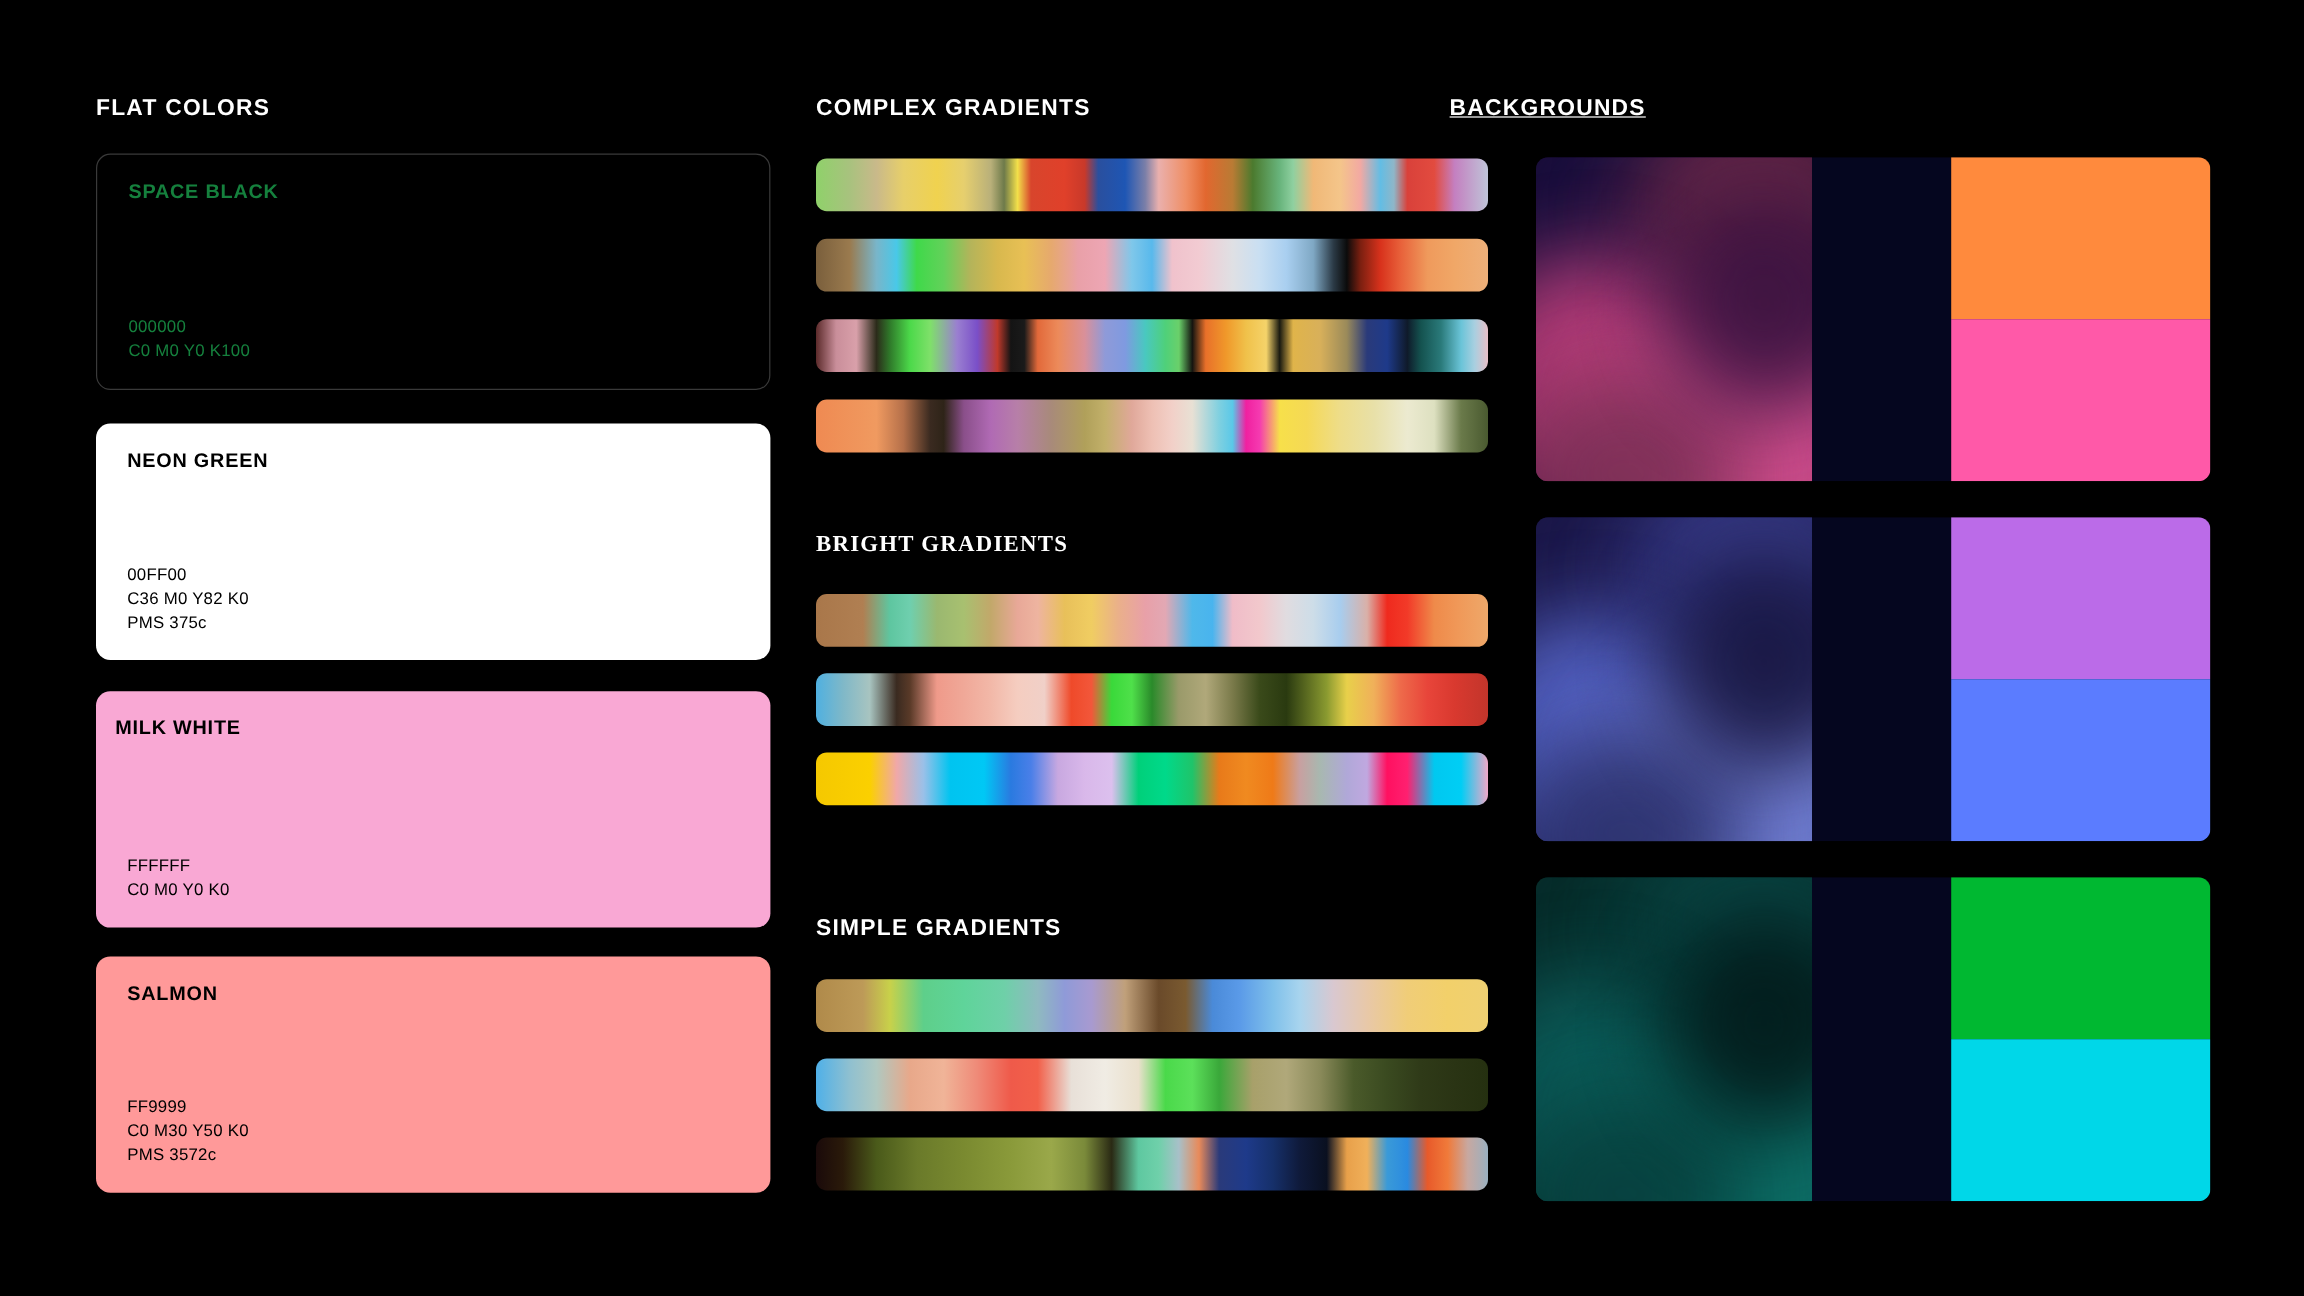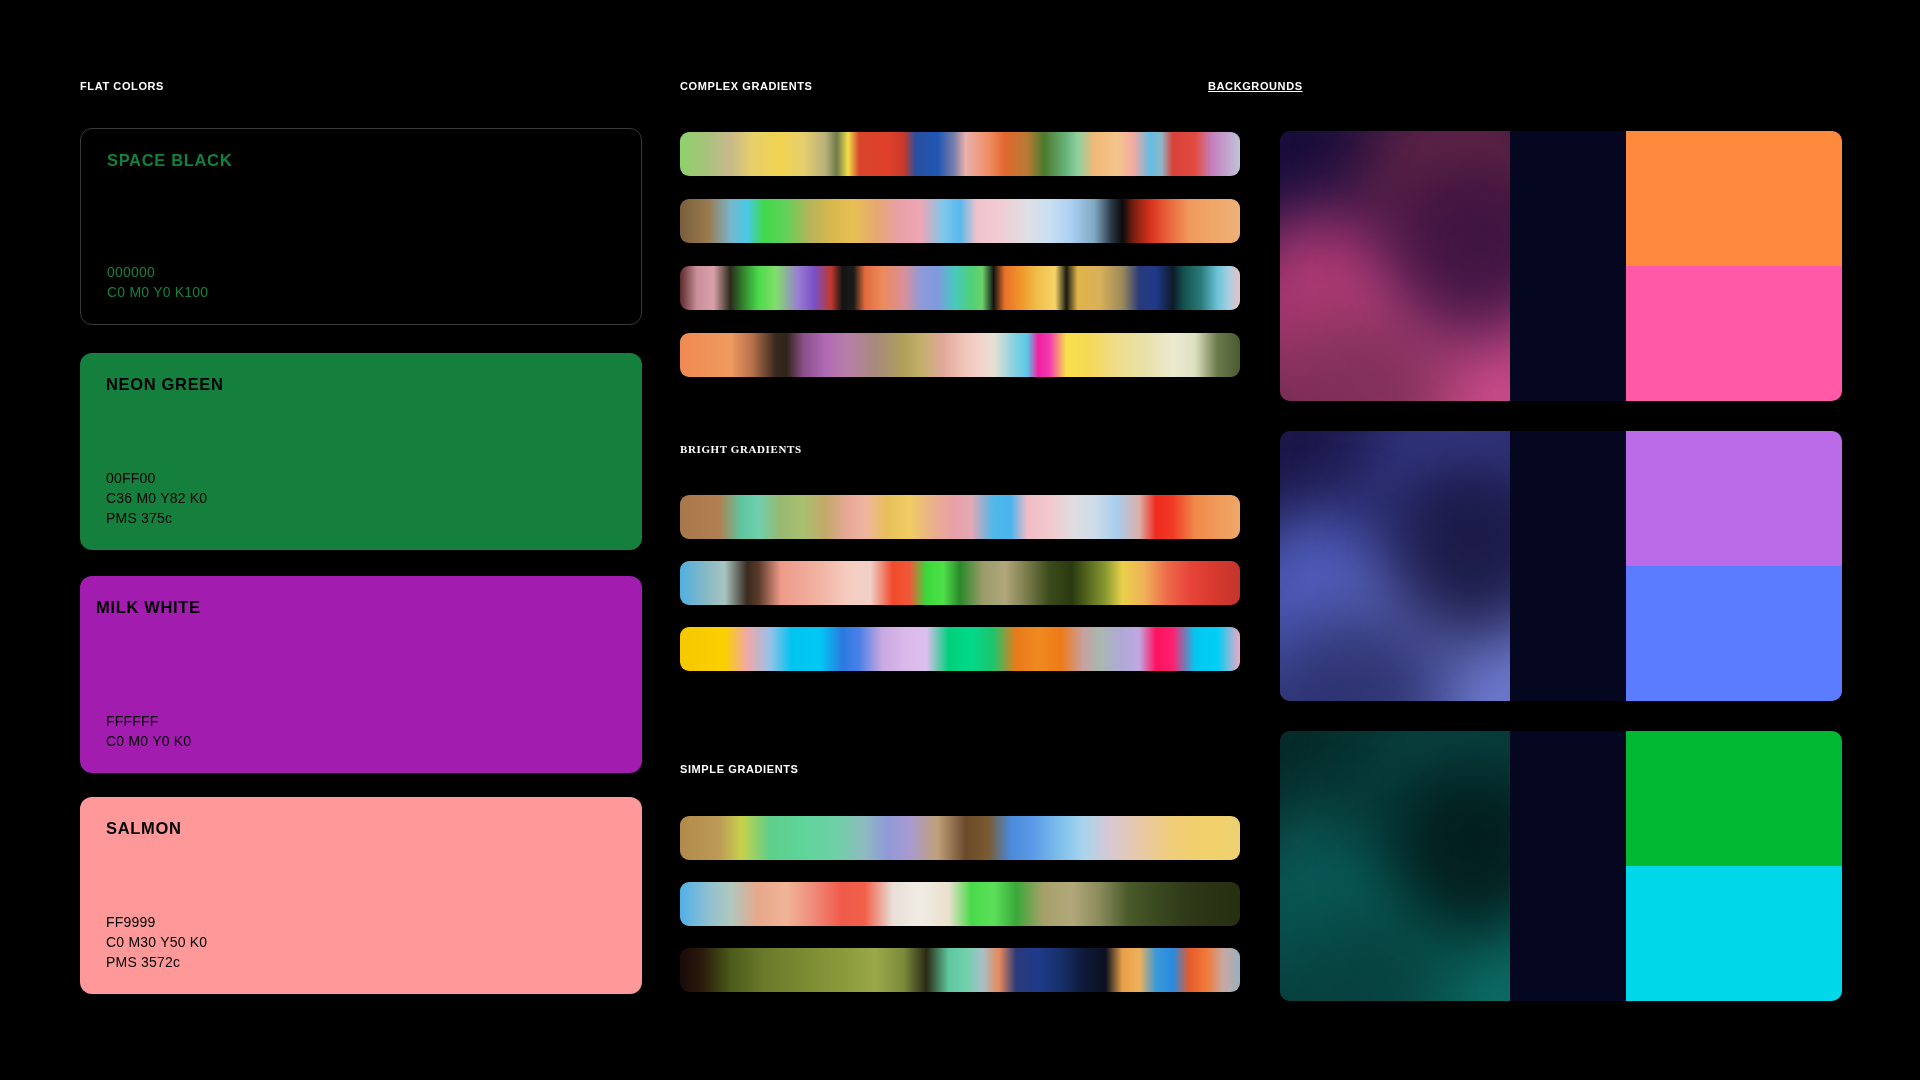--- a/index.html
+++ b/index.html
@@ -13,7 +13,7 @@
   
   .sec-title{
     position:absolute;
-    font-size:11px;font-weight:700;letter-spacing:0.055em;
+    font-size:19px;font-weight:700;letter-spacing:0.055em;
     color:#ffffff;white-space:nowrap;
   }
 

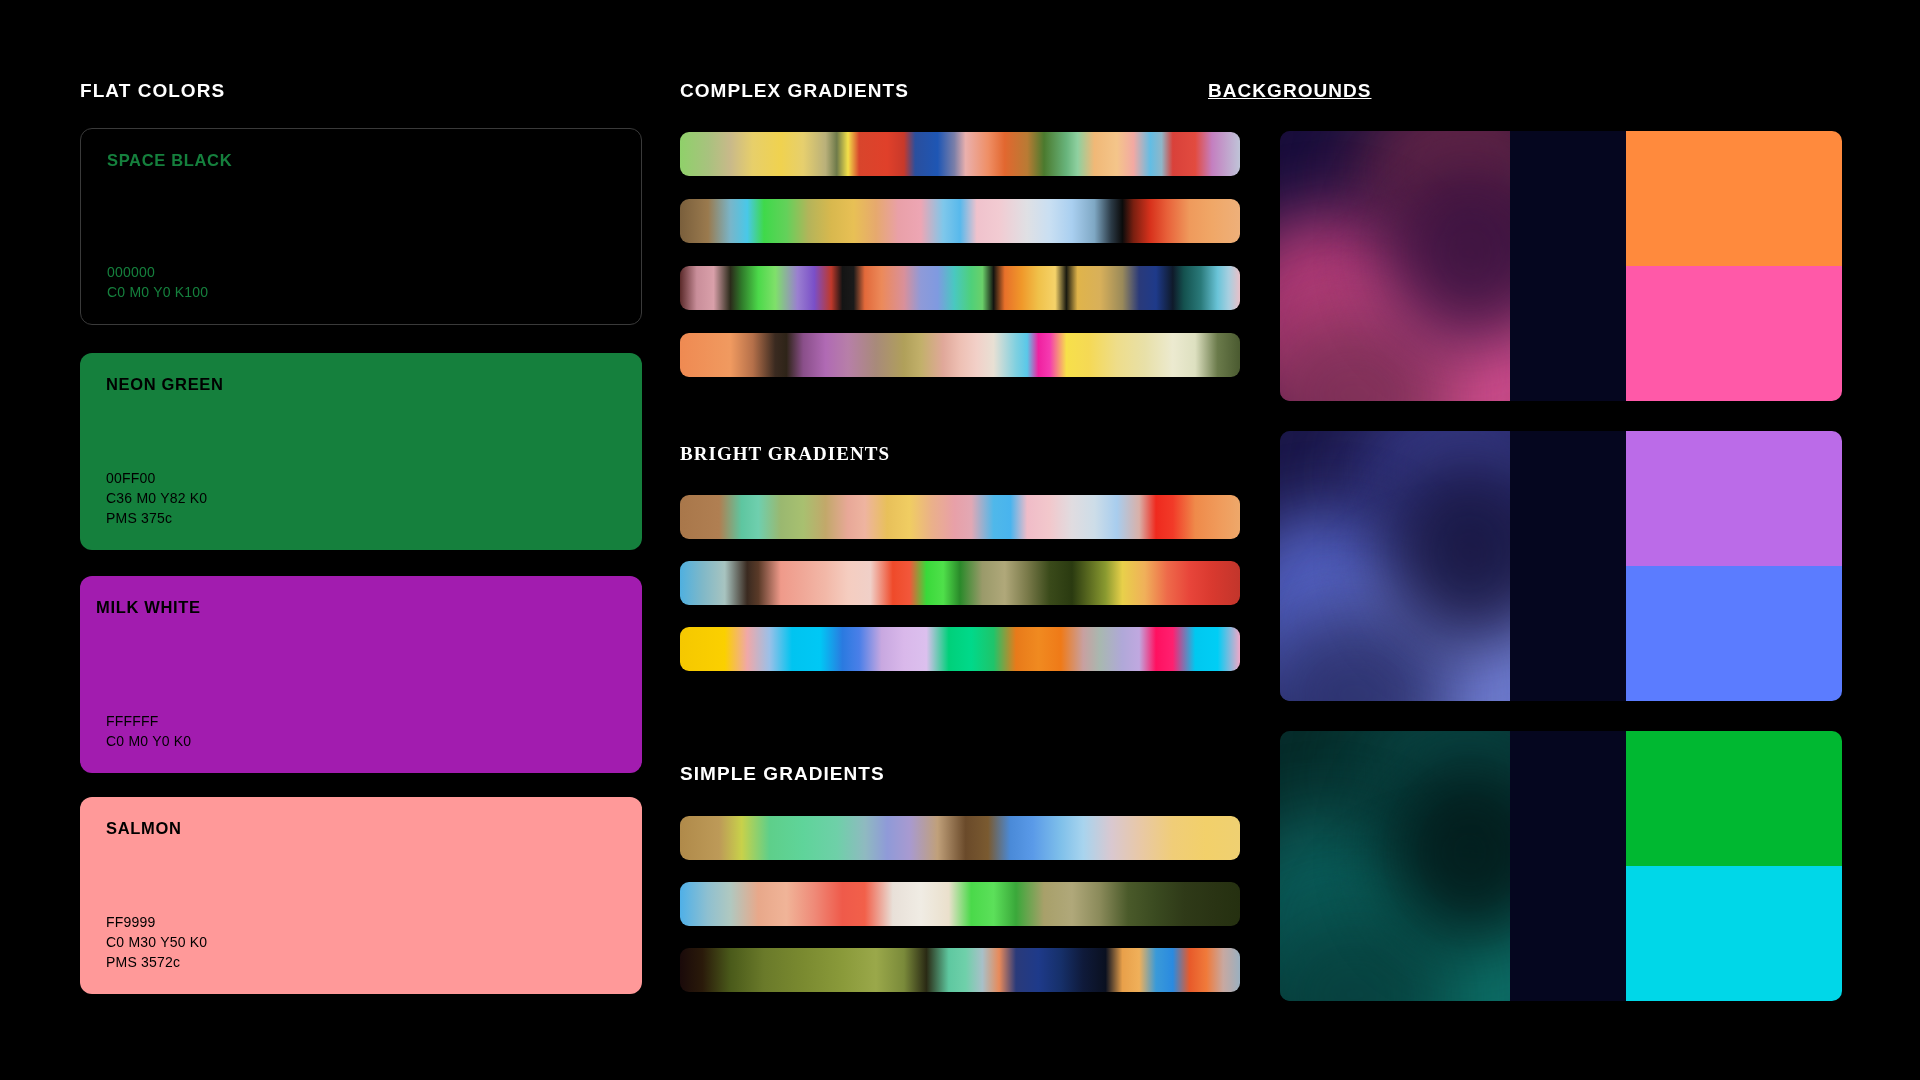--- a/index.html
+++ b/index.html
@@ -33,7 +33,7 @@
     line-height:1.43;white-space:nowrap;
   }
   .sw-black{background:#000000;border:1px solid #3a3a3a;color:#15803d;}
-  .sw-green{background:#15803d;color:#000000;}
+  .sw-green{background:#ffffff;color:#000000;}
   .sw-white{background:#a21caf;color:#000000;padding-left:16px;}
   .sw-salmon{background:#FF9999;color:#000000;}
 

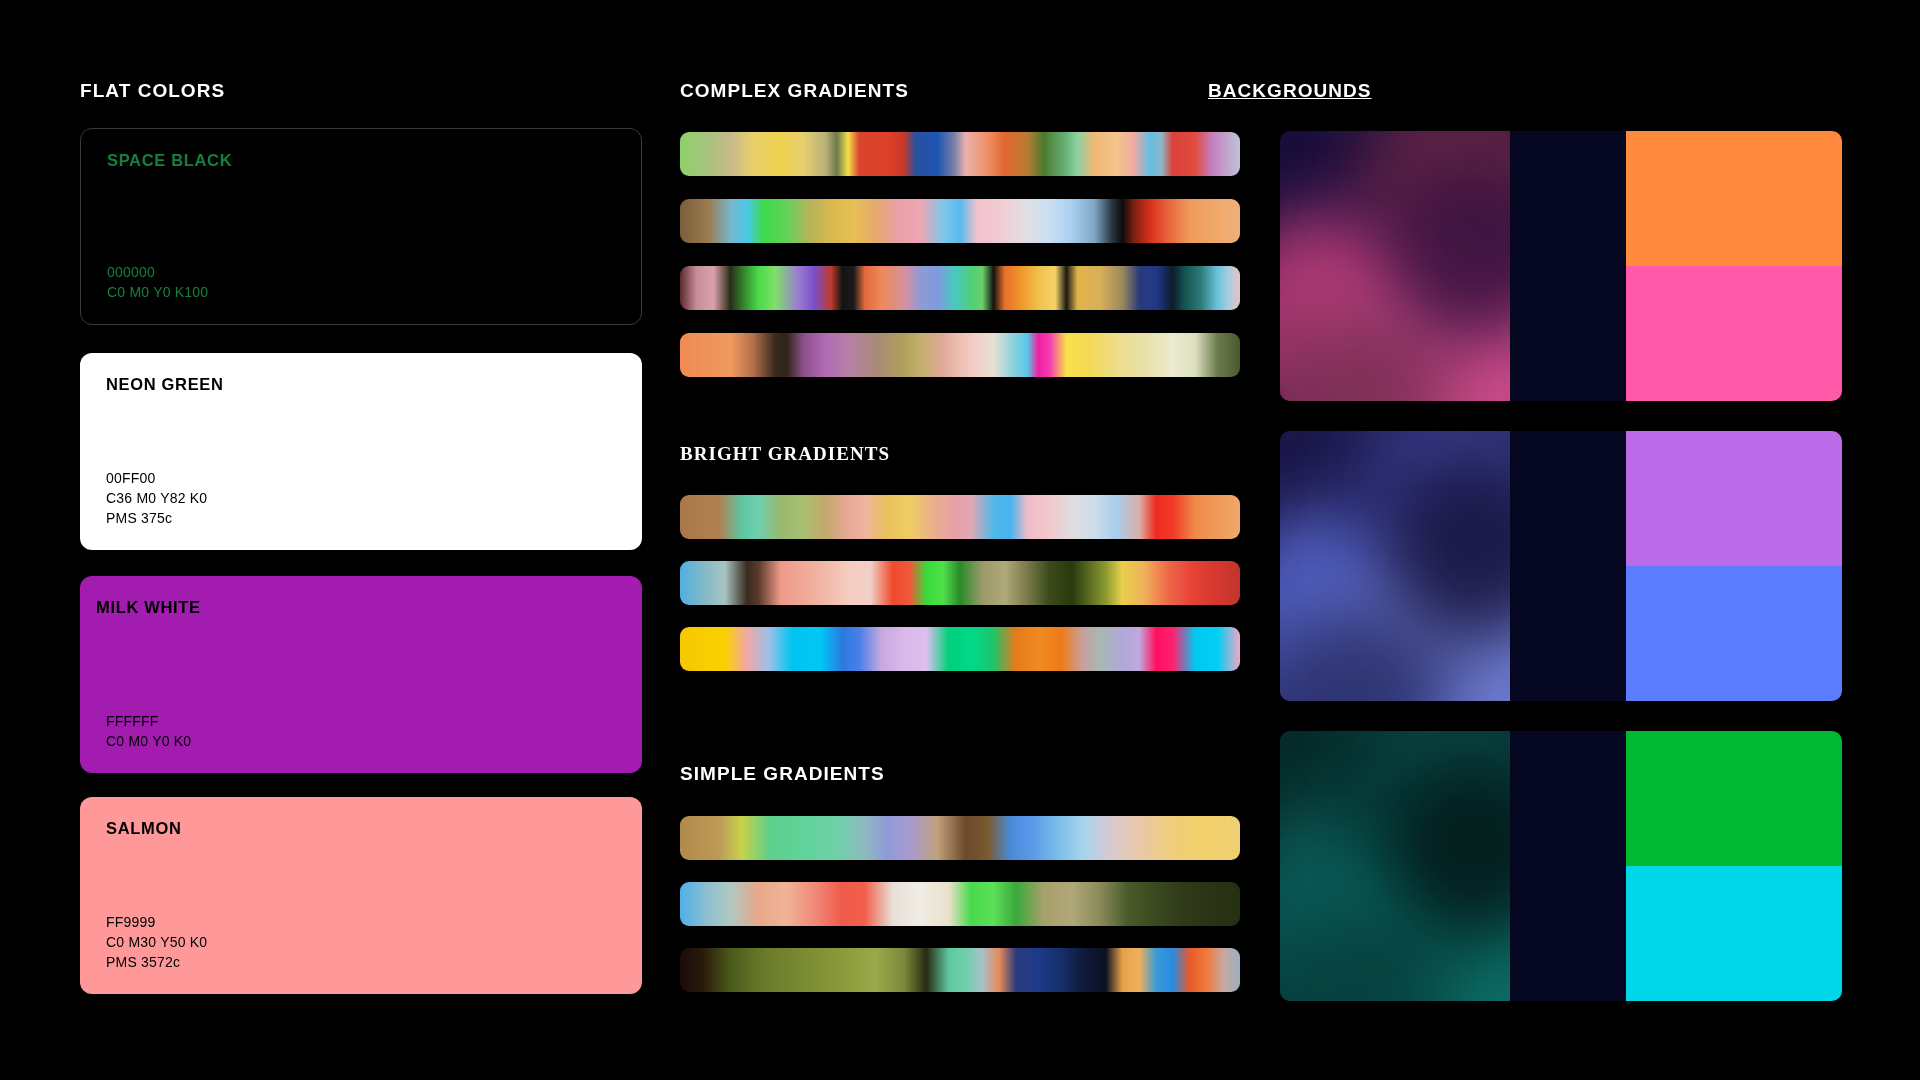--- a/index.html
+++ b/index.html
@@ -34,7 +34,7 @@
   }
   .sw-black{background:#000000;border:1px solid #3a3a3a;color:#15803d;}
   .sw-green{background:#ffffff;color:#000000;}
-  .sw-white{background:#a21caf;color:#000000;padding-left:16px;}
+  .sw-white{background:#f9a8d4;color:#000000;padding-left:16px;}
   .sw-salmon{background:#FF9999;color:#000000;}
 
   

